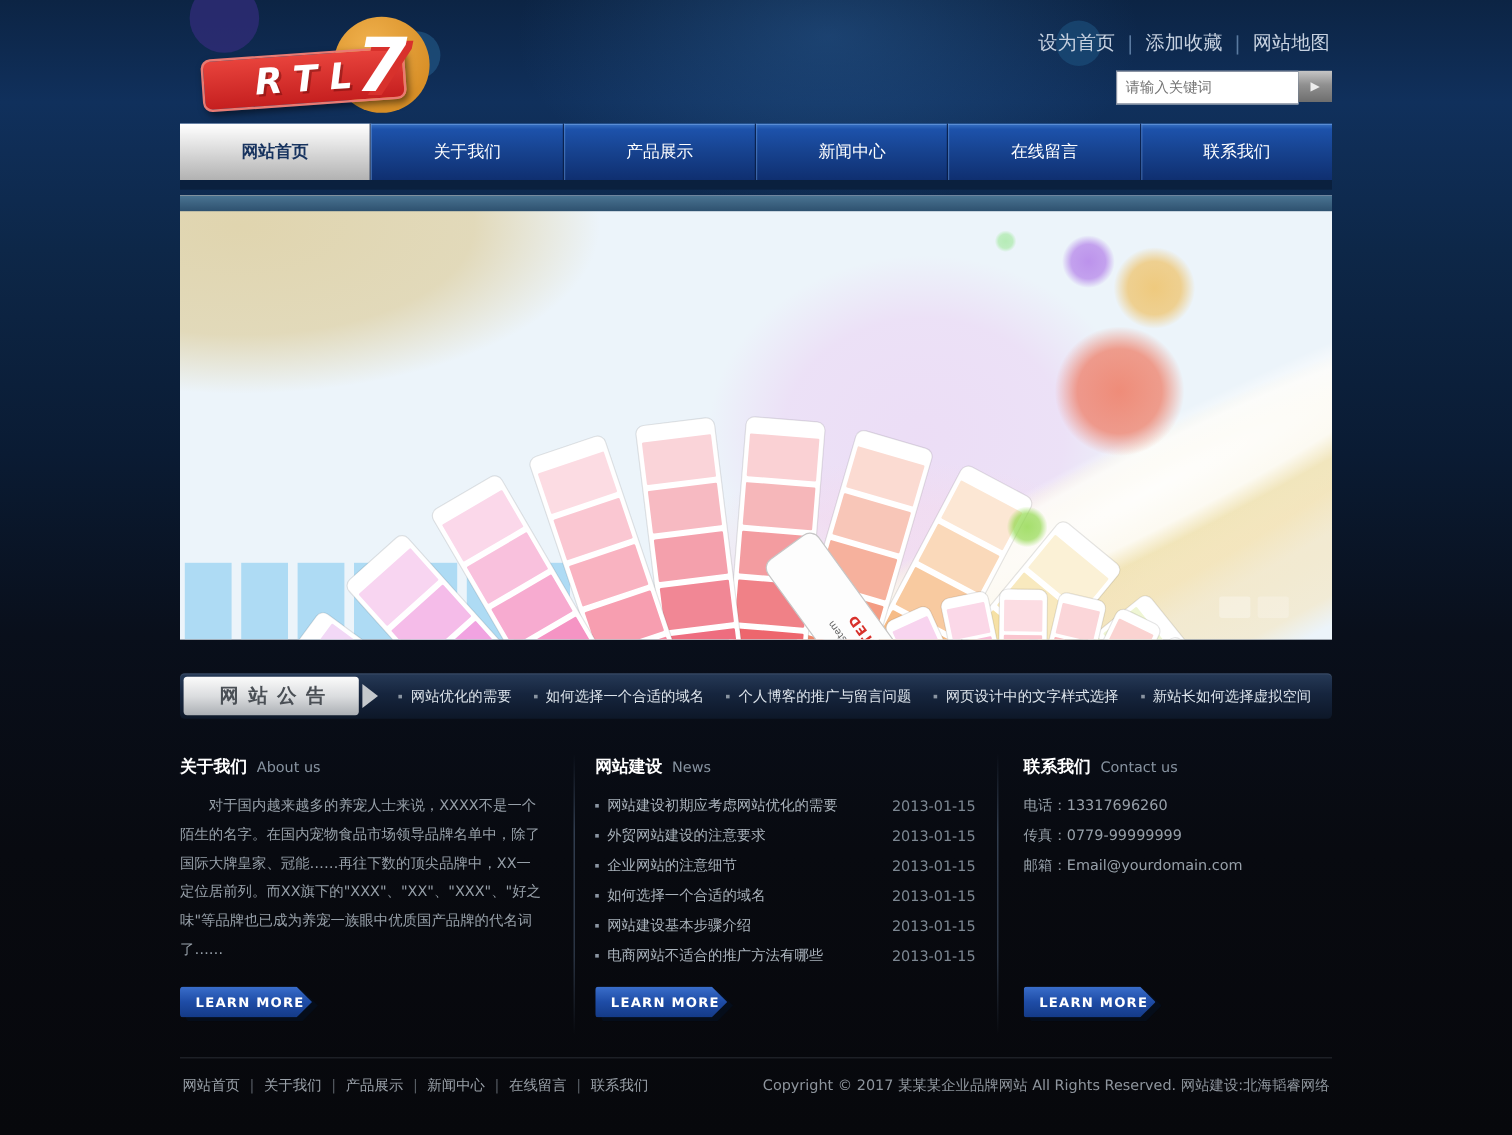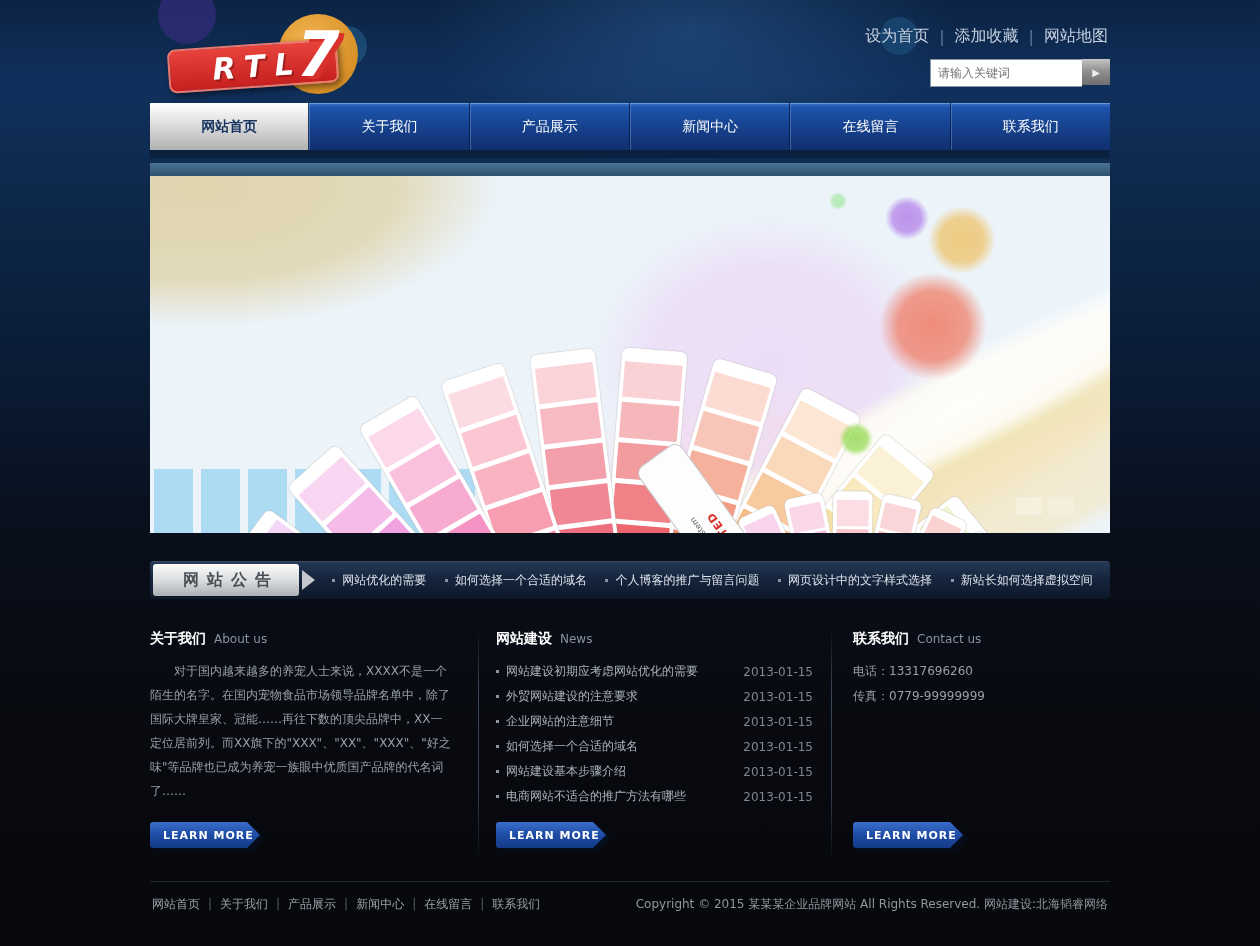--- a/index.html
+++ b/index.html
@@ -715,6 +715,7 @@
         <ul class="contact-list">
           <li>电话：13317696260</li>
           <li>传真：0779-99999999</li>
+          <li>邮箱：Email@yourdomain.com</li>
         </ul>
         <div class="learn-more">
           <span class="lm-shadow"></span>

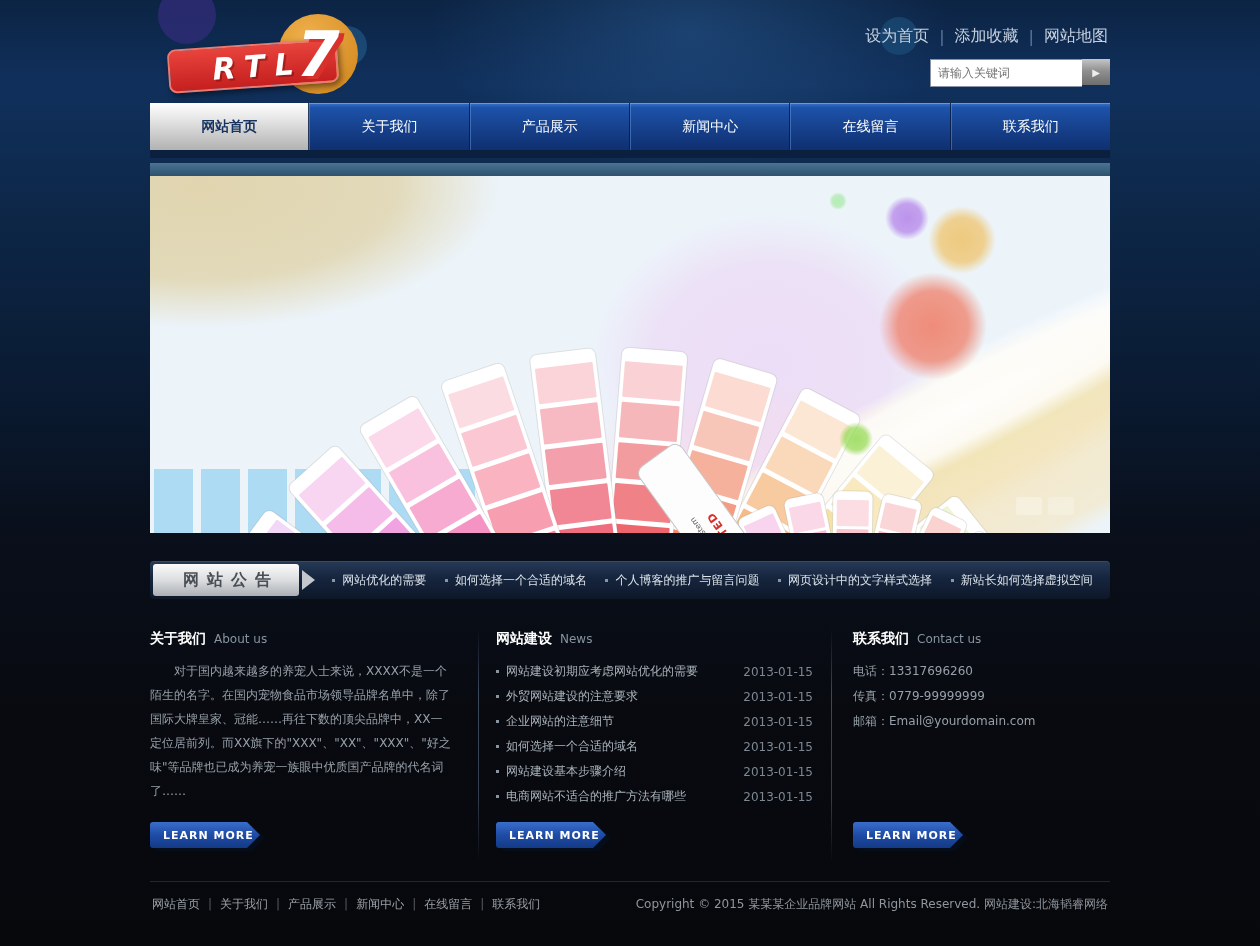--- a/index.html
+++ b/index.html
@@ -733,7 +733,7 @@
         <li>在线留言</li>
         <li>联系我们</li>
       </ul>
-      <div class="copyright">Copyright © 2015 某某某企业品牌网站 All Rights Reserved. 网站建设:北海韬睿网络</div>
+      <div class="copyright">Copyright © 2017 某某某企业品牌网站 All Rights Reserved. 网站建设:北海韬睿网络</div>
     </div>
   </div>
 </div>

